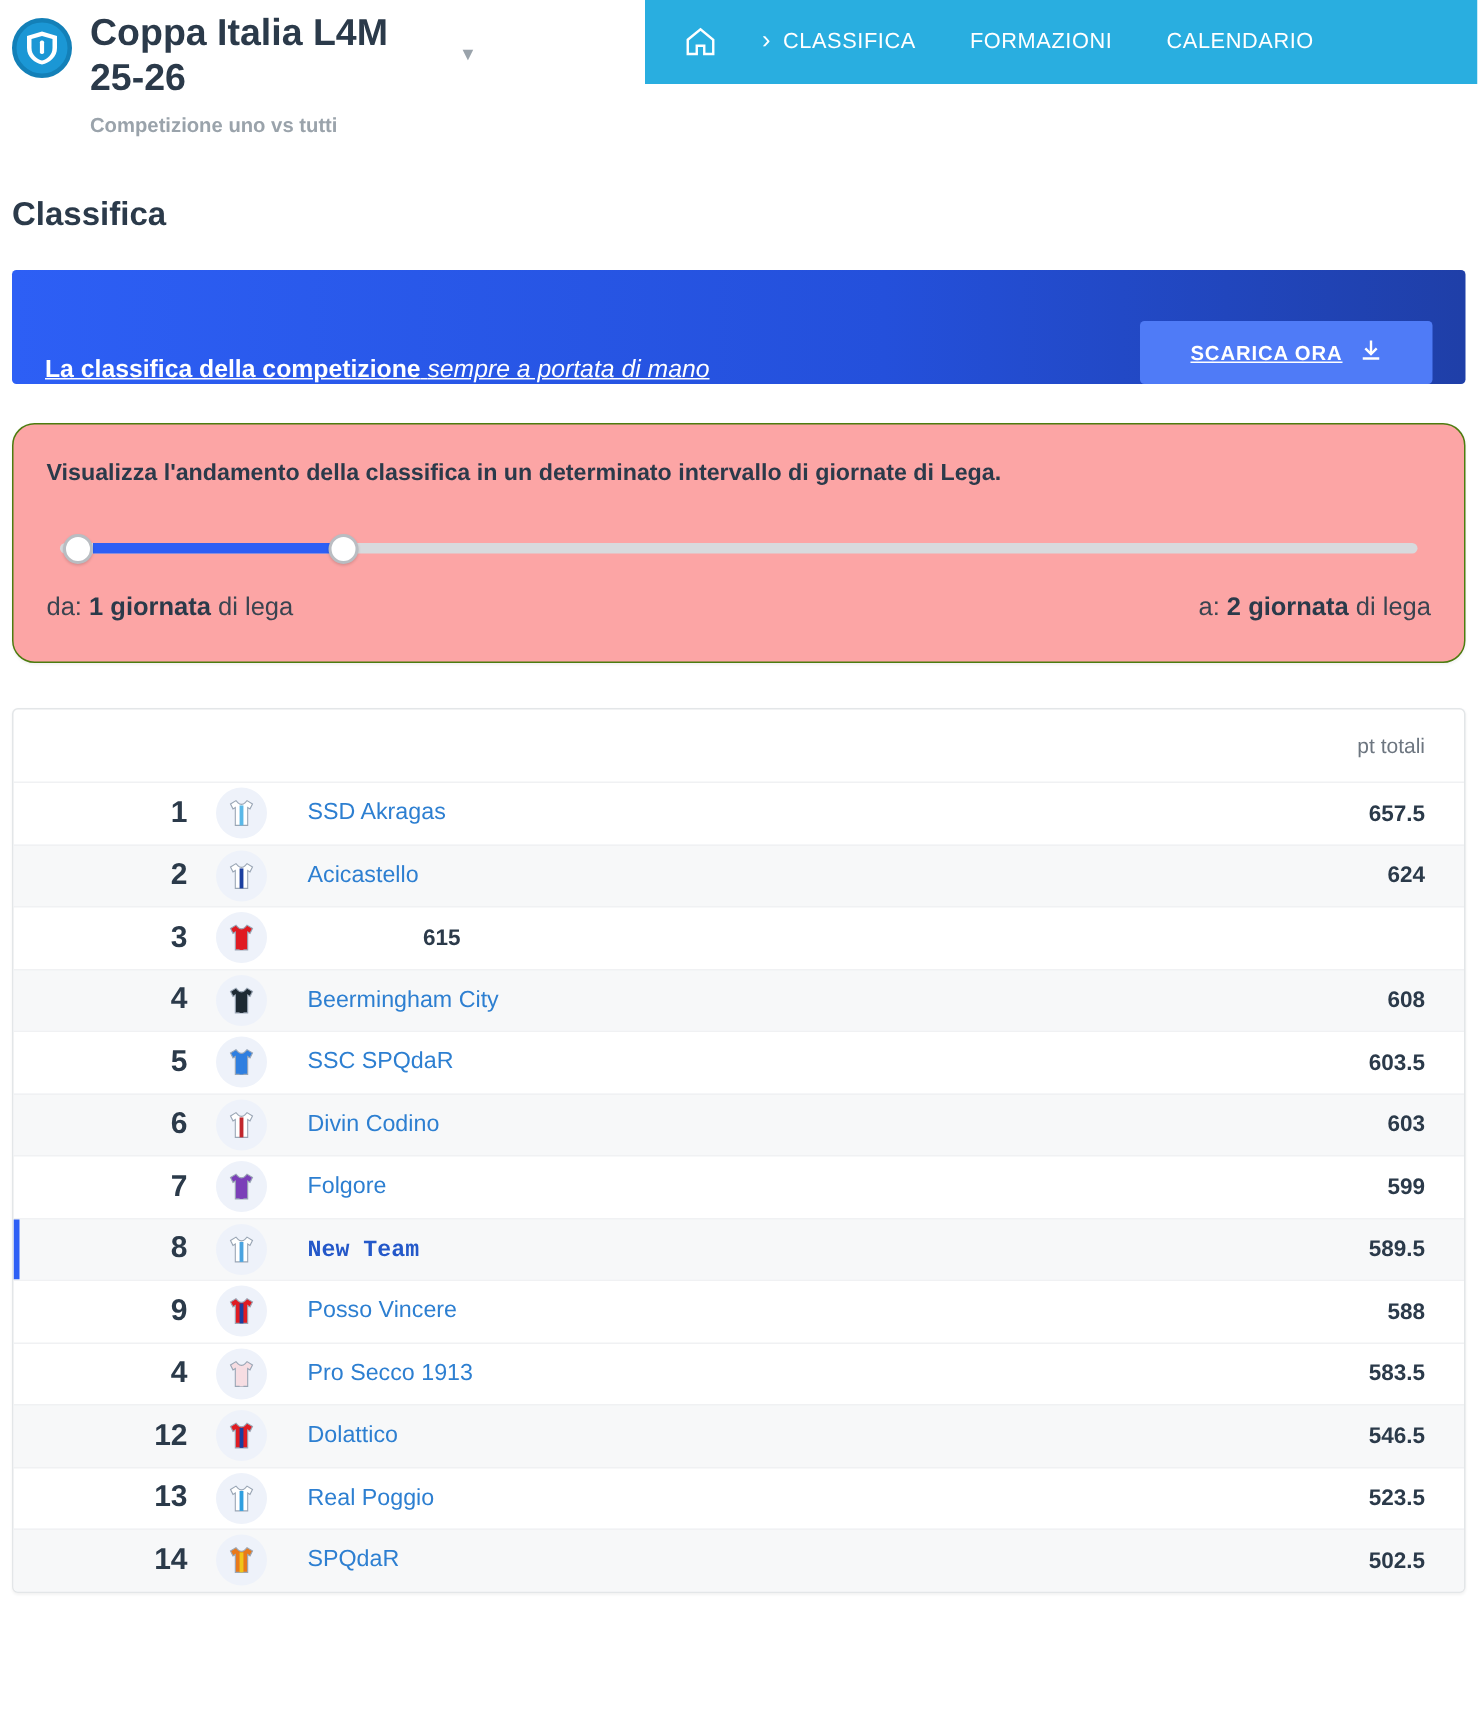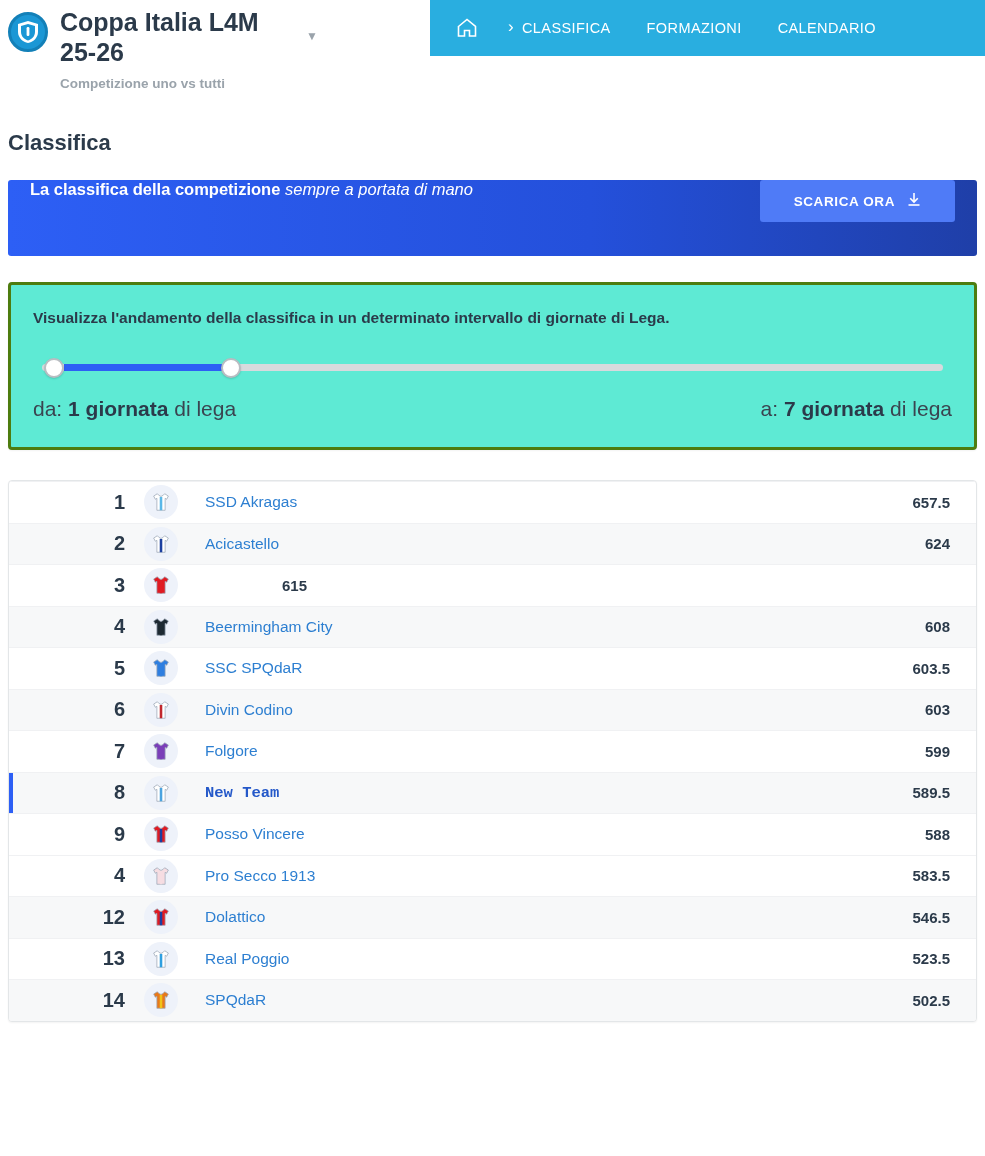--- a/index.html
+++ b/index.html
@@ -118,10 +118,11 @@
     background: linear-gradient(90deg, #2d5ff5 0%, #2450db 60%, #1f3fa8 100%);
     border-radius: 3px;
     display: flex;
-    align-items: flex-start;
+    align-items: flex-end;
     justify-content: space-between;
     padding: 0 22px;
     color: #fff;
+    text-decoration: underline;
   }
   .promo-text { font-size: 16.5px; }
   .promo-text b { font-weight: bold; }

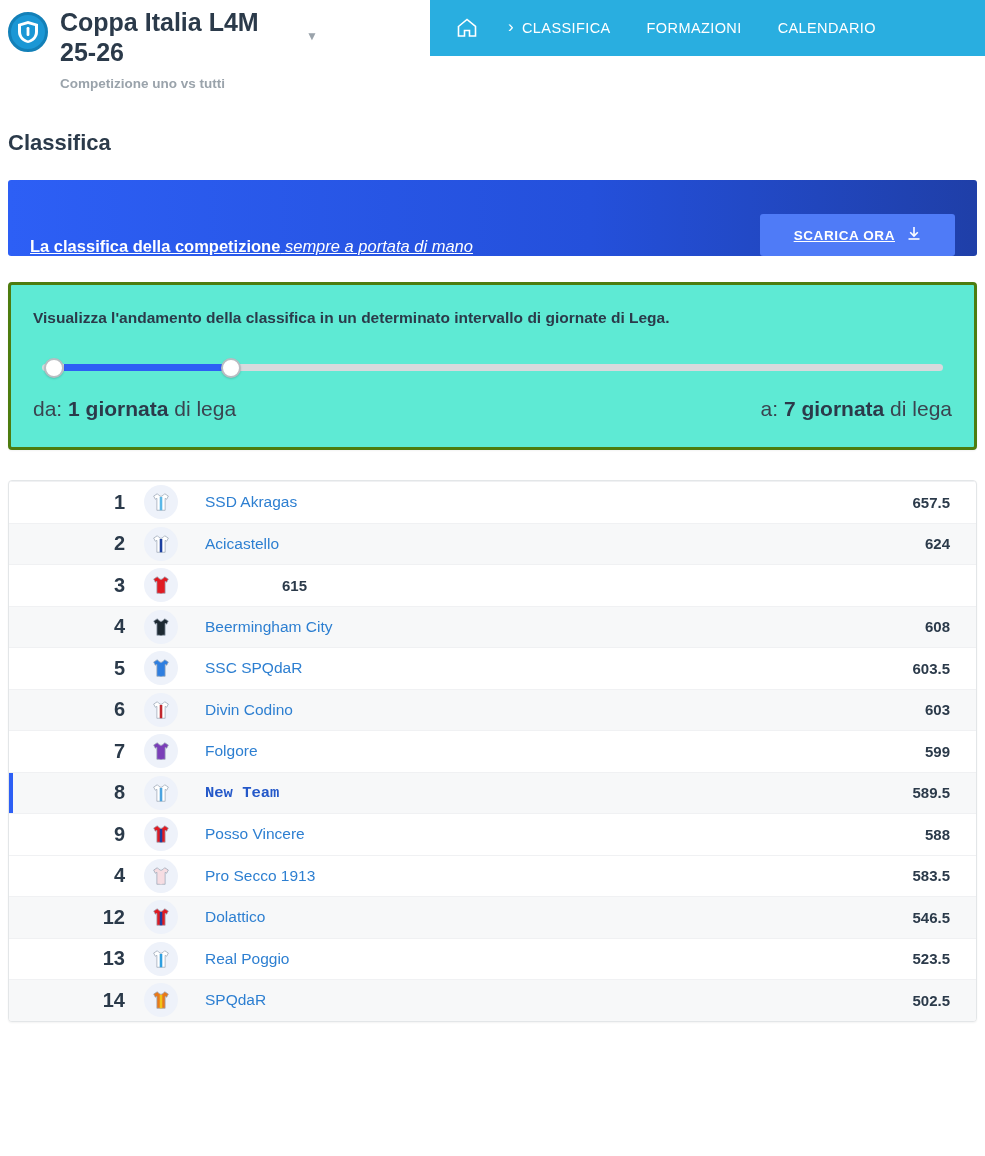--- a/index.html
+++ b/index.html
@@ -145,9 +145,9 @@
   
   .card {
     margin: 26px 8px 0 8px;
-    background: #5eead4;
-    border: 3px solid #4d7c0f;
-    border-radius: 4px;
+    background: #fca5a5;
+    border: 1px solid #4d7c0f;
+    border-radius: 15px;
     box-shadow: 0 1px 2px rgba(0,0,0,0.05);
   }
   .range-card { padding: 24px 22px 26px 22px; }

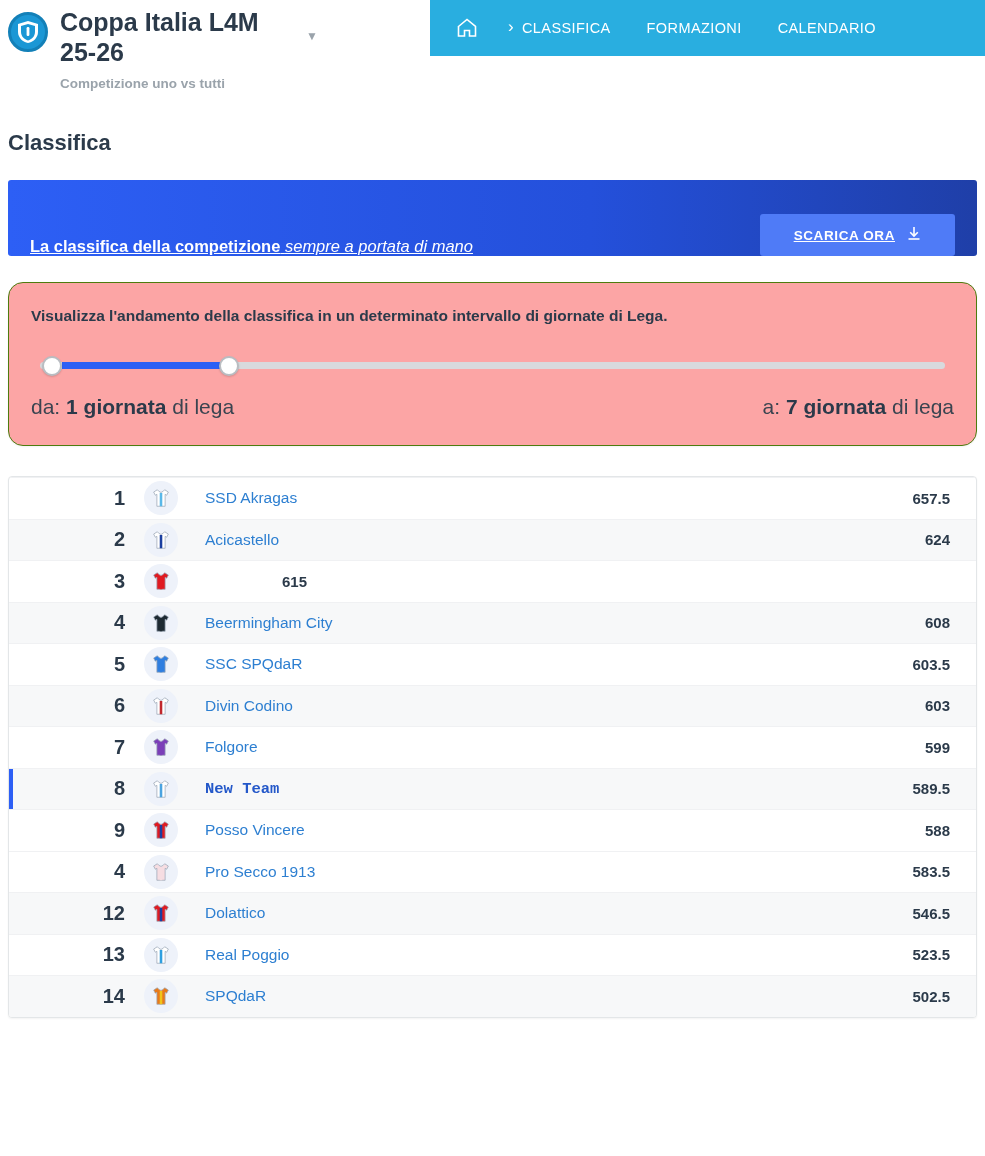--- a/index.html
+++ b/index.html
@@ -195,7 +195,7 @@
     display: flex;
     justify-content: space-between;
     margin-top: 14px;
-    font-size: 21px;
+    font-size: 17px;
     color: #3a4450;
     align-items: flex-end;
   }

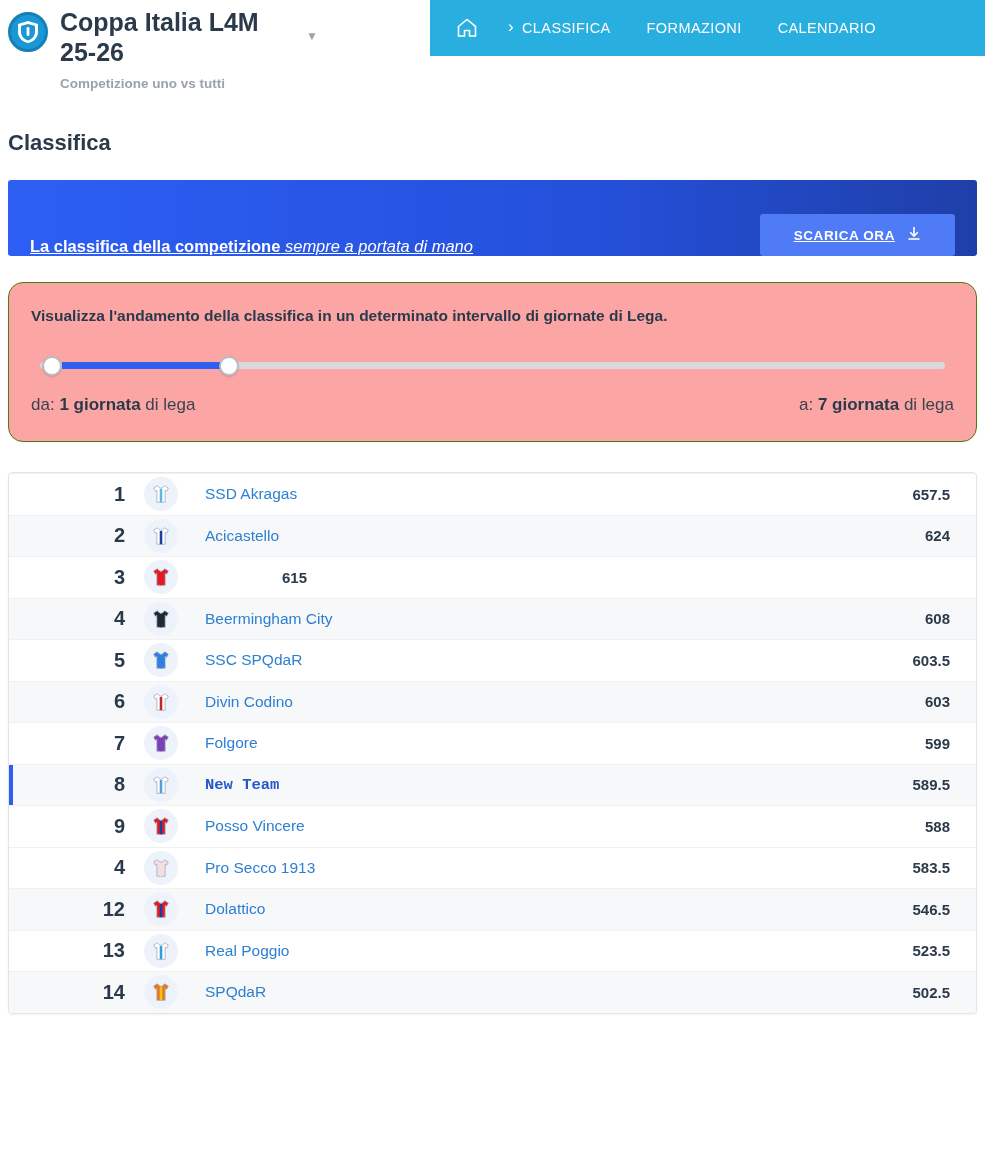--- a/index.html
+++ b/index.html
@@ -348,7 +348,7 @@
       </div>
       <div>
         <span>a:</span>
-        <b>7 giornata</b>
+        <b>2 giornata</b>
         <span>di lega</span>
       </div>
     </div>

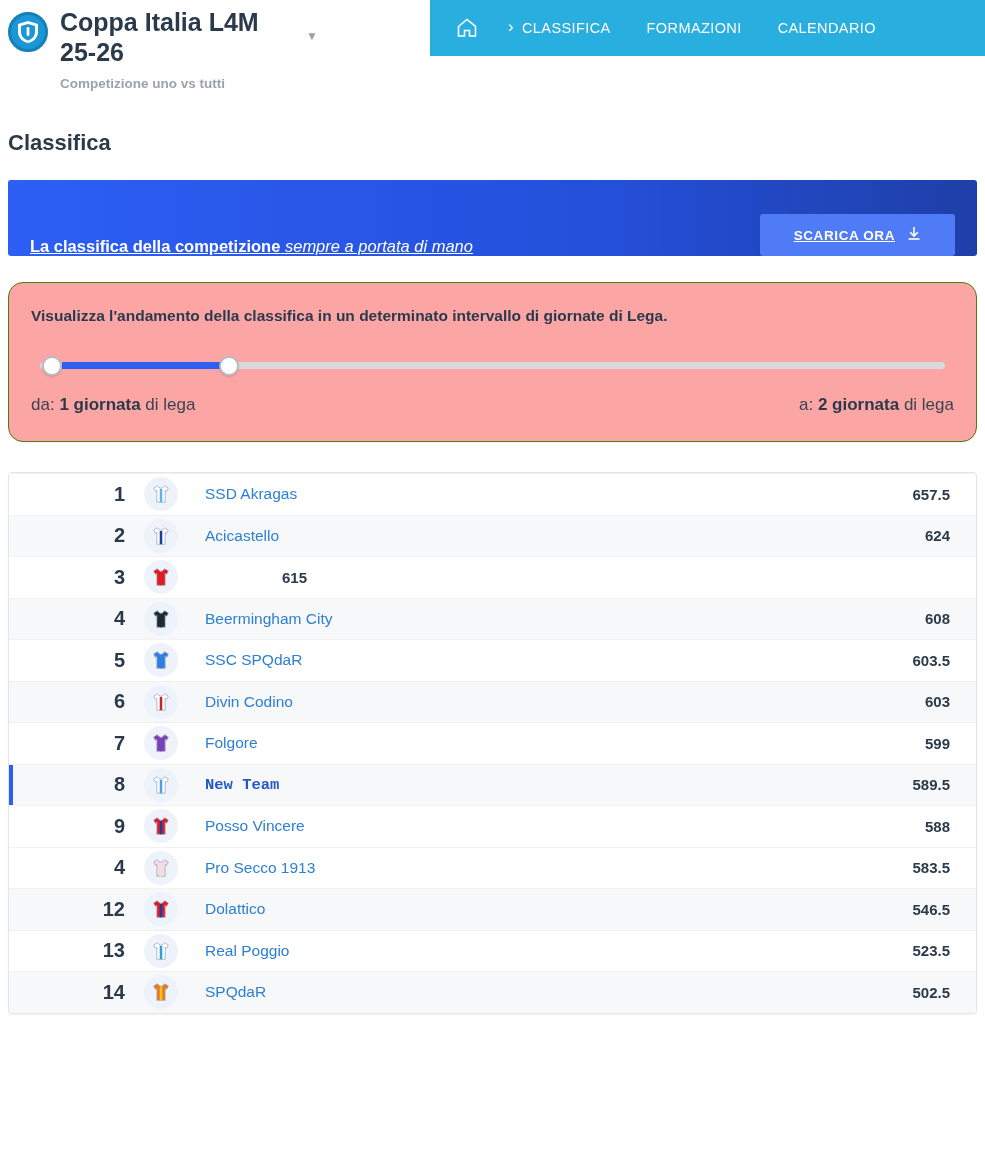--- a/index.html
+++ b/index.html
@@ -355,6 +355,9 @@
   </div>
 
   <div class="standings">
+    <div class="standings-head">
+      <span>pt totali</span>
+    </div>
     <div id="rows">
         <div class="row">
           <div class="pos">1</div>

